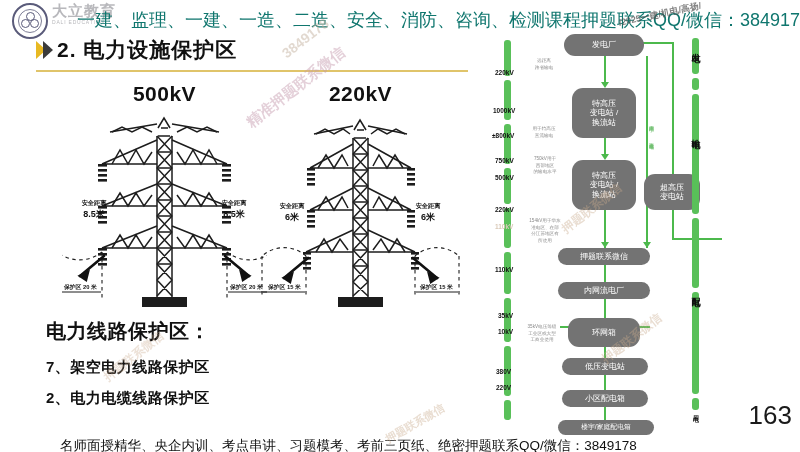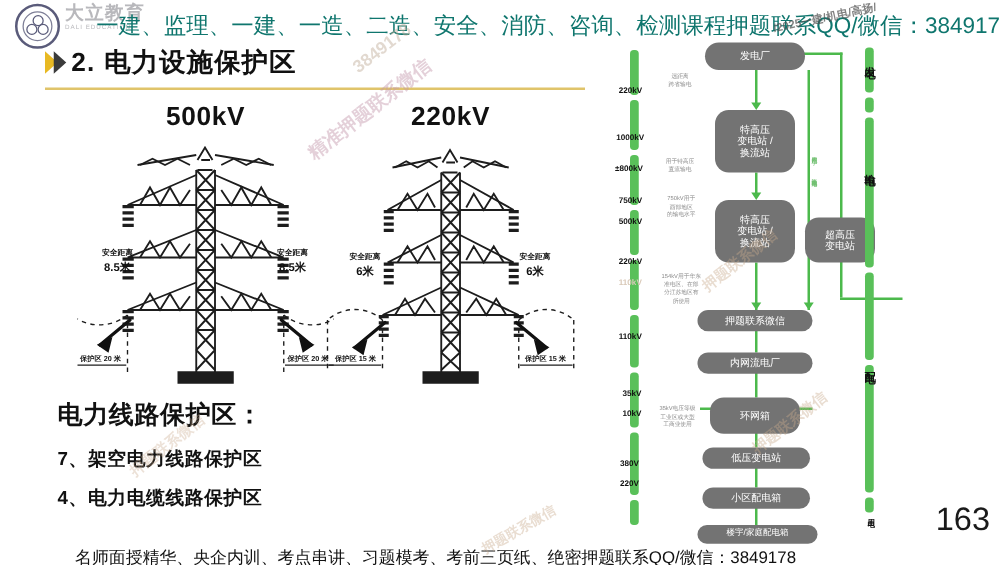--- a/index.html
+++ b/index.html
@@ -297,7 +297,7 @@
   <div id="body-text">
     <div id="body-title">电力线路保护区：</div>
     <div class="body-line">7、架空电力线路保护区</div>
-    <div class="body-line">4、电力电缆线路保护区</div>
+    <div class="body-line">2、电力电缆线路保护区</div>
   </div>
 
   <div id="flow">

